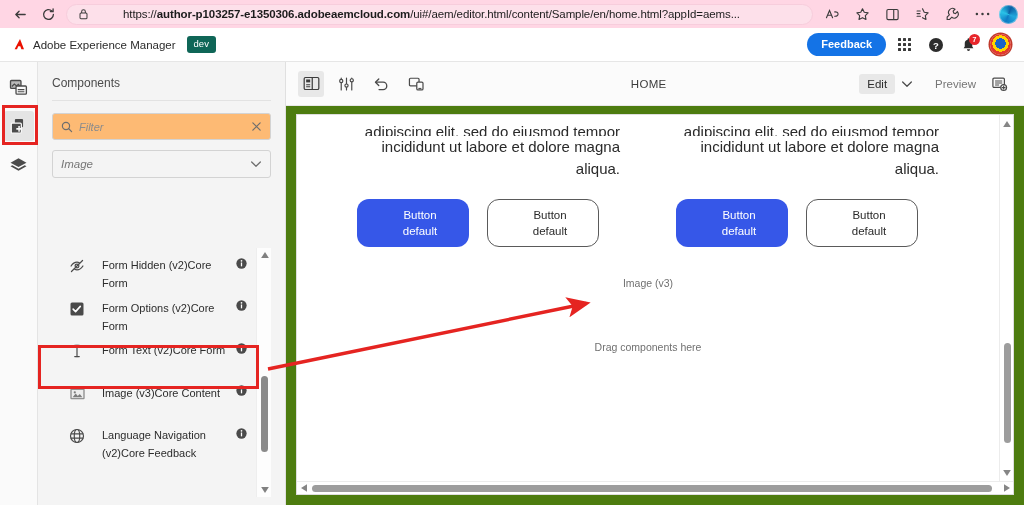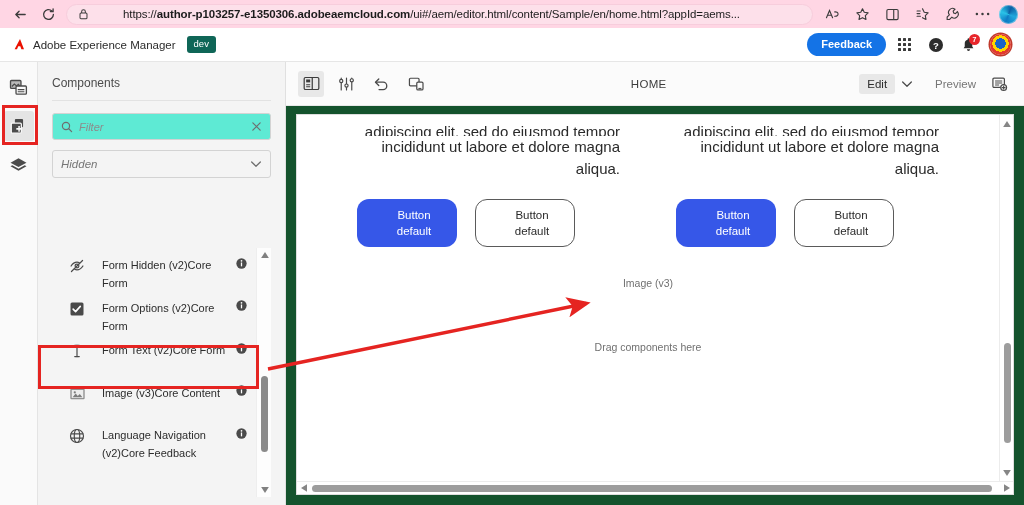--- a/index.html
+++ b/index.html
@@ -170,7 +170,7 @@
   
   .editor-area {
     position: absolute; left: 286px; top: 62px; right: 0; bottom: 0;
-    background: #14532d;
+    background: #4d7c0f;
   }
   .editor-toolbar {
     height: 44px; background: #fbfbfb; border-bottom: 1px solid #e8e8e8;

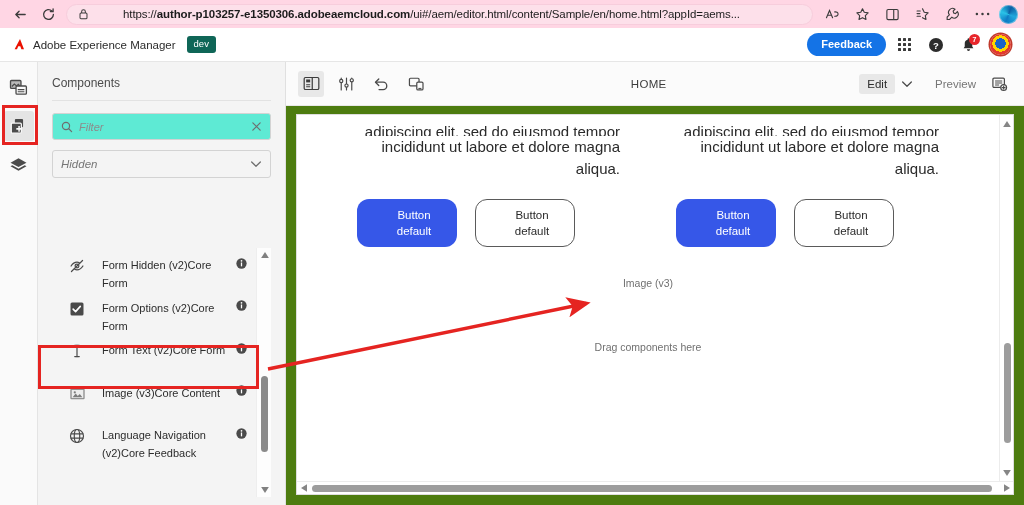--- a/index.html
+++ b/index.html
@@ -107,7 +107,7 @@
   .sp-divider { height: 1px; background: #e2e2e2; margin: 0 14px; }
   .filter-wrap { padding: 12px 14px 0 14px; }
   .filter-box {
-    height: 27px; background: #5eead4; border: 1px solid #d3d3d3; border-radius: 3px;
+    height: 27px; background: #fdba74; border: 1px solid #d3d3d3; border-radius: 3px;
     display: flex; align-items: center; padding: 0 8px;
   }
   .filter-box input {

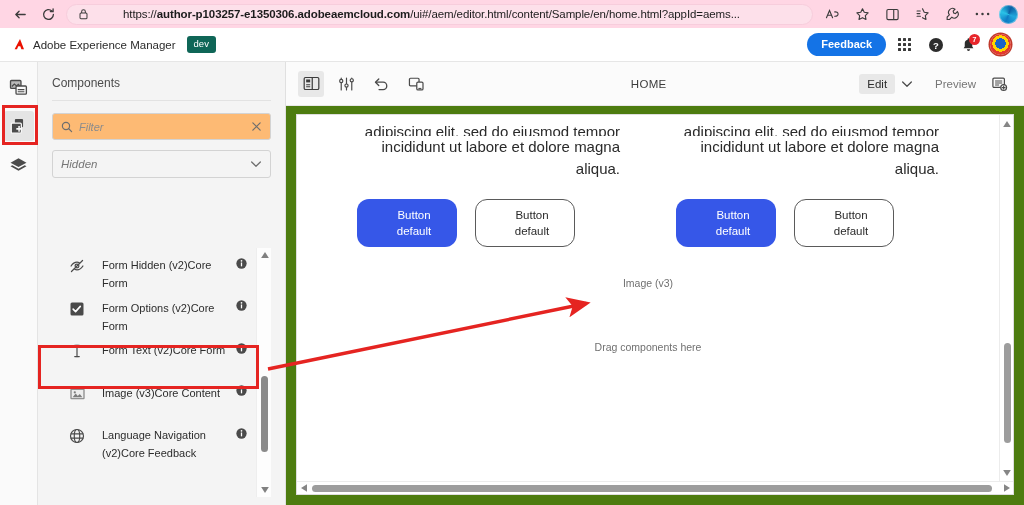--- a/index.html
+++ b/index.html
@@ -420,7 +420,7 @@
 
     <div class="group-wrap">
       <div class="group-box">
-        <span class="lbl">Hidden</span>
+        <span class="lbl">Image</span>
         <span style="display:flex;">
           <svg width="12" height="8" viewBox="0 0 13 9" fill="none" stroke="#6e6e6e" stroke-width="1.4" stroke-linecap="round" stroke-linejoin="round">
               <path d="M1.6 2.2L6.5 7l4.9-4.8"></path>

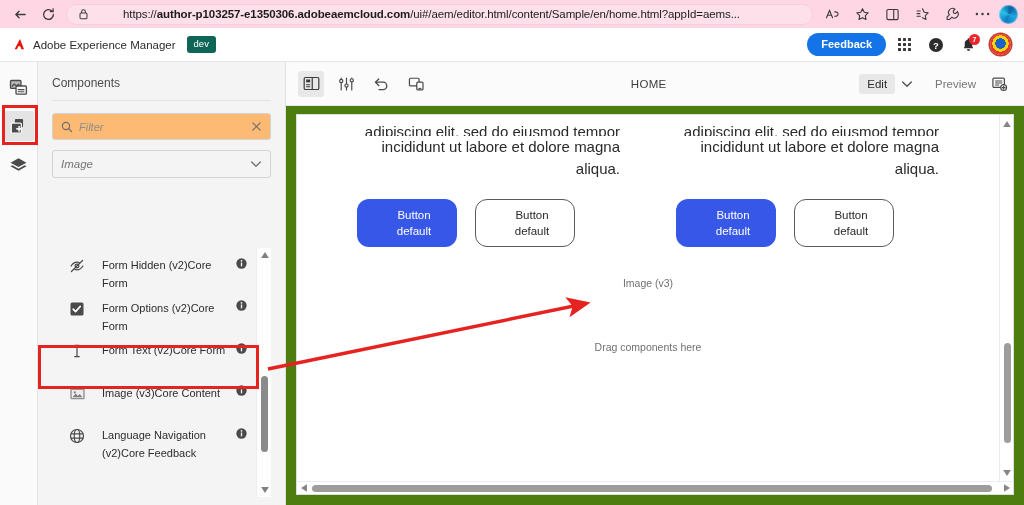--- a/index.html
+++ b/index.html
@@ -220,7 +220,7 @@
   .lorem .clipped { display: block; height: 15px; overflow: hidden; }
   .btn-row { display: flex; gap: 18px; margin-top: 19px; }
   .page-btn {
-    width: 100px; height: 48px; border-radius: 12px; font-size: 11.5px;
+    width: 112px; height: 48px; border-radius: 12px; font-size: 11.5px;
     line-height: 16px; display: flex; flex-direction: column;
     justify-content: center; padding-left: 14px; cursor: pointer;
     font-family: inherit;

